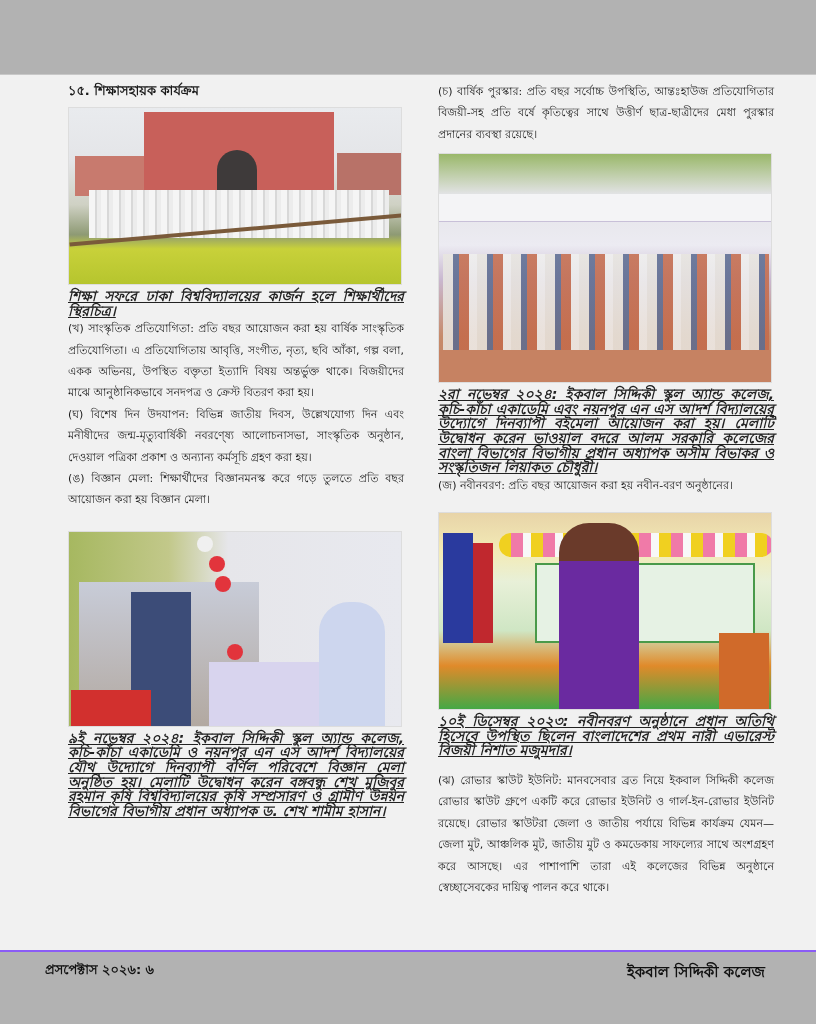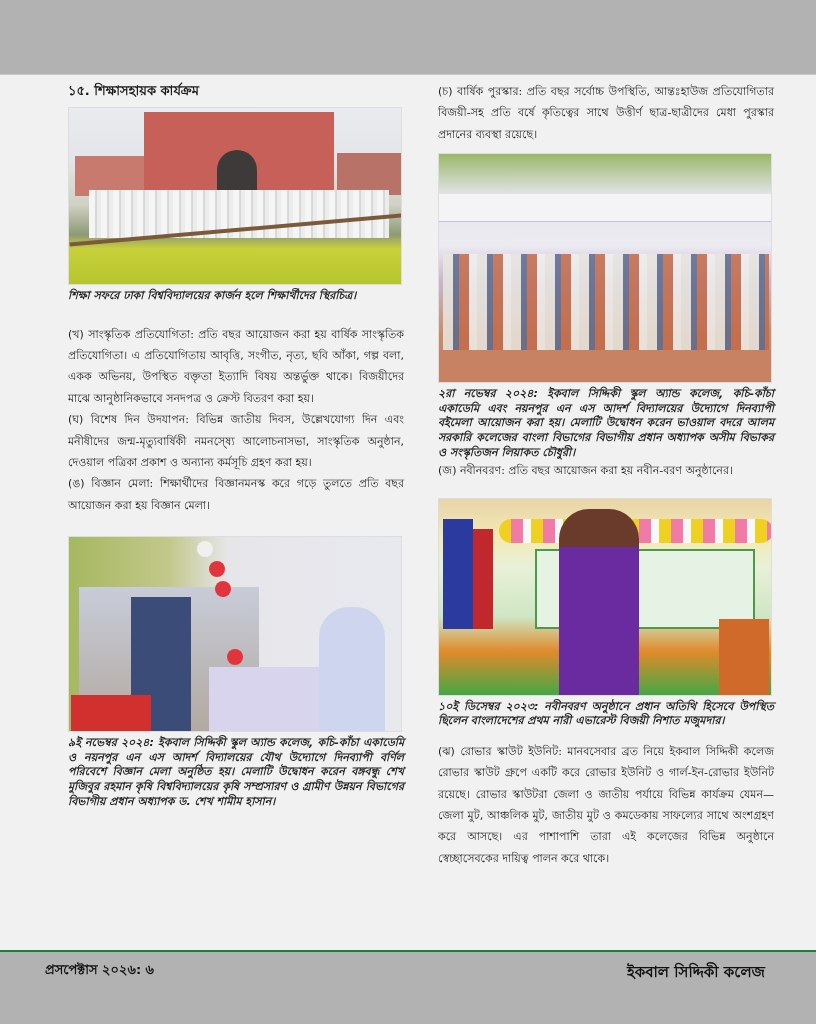--- a/index.html
+++ b/index.html
@@ -16,7 +16,7 @@
 
   .heading { font-size: 13px; font-weight: bold; line-height: 20px; margin-bottom: 1px; }
   .para { font-size: 11px; line-height: 21.4px; text-align: justify; }
-  .caption { font-size: 11px; line-height: 14.6px; font-style: italic; font-weight: bold; color: #222; text-align: justify; }
+  .caption { font-size: 14px; line-height: 14.6px; font-style: italic; font-weight: bold; color: #222; text-align: justify; text-decoration: underline; }
 
   .photo { position: relative; overflow: hidden; border: 1px solid #ddd; }
 

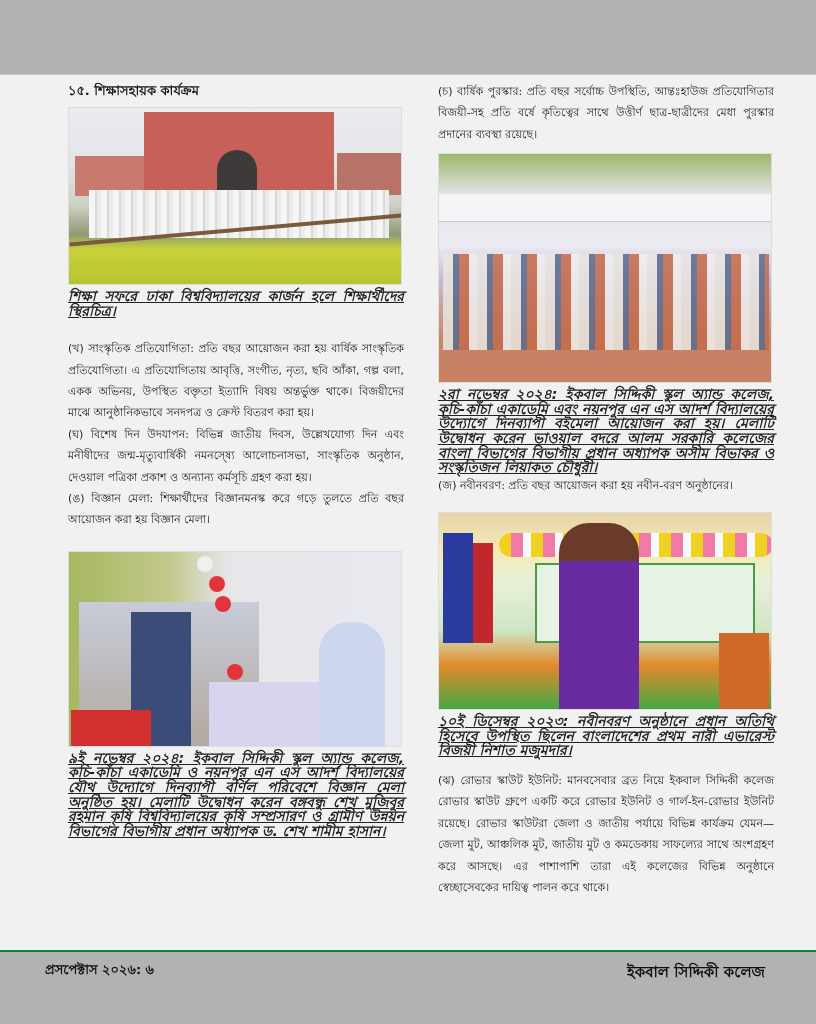--- a/index.html
+++ b/index.html
@@ -80,7 +80,7 @@
     </div>
     <p class="caption">শিক্ষা সফরে ঢাকা বিশ্ববিদ্যালয়ের কার্জন হলে শিক্ষার্থীদের স্থিরচিত্র।</p>
 
-    <p class="para" style="margin-top:20px">(খ) সাংস্কৃতিক প্রতিযোগিতা: প্রতি বছর আয়োজন করা হয় বার্ষিক সাংস্কৃতিক প্রতিযোগিতা। এ প্রতিযোগিতায় আবৃত্তি, সংগীত, নৃত্য, ছবি আঁকা, গল্প বলা, একক অভিনয়, উপস্থিত বক্তৃতা ইত্যাদি বিষয় অন্তর্ভুক্ত থাকে। বিজয়ীদের মাঝে আনুষ্ঠানিকভাবে সনদপত্র ও ক্রেস্ট বিতরণ করা হয়।</p>
+    <p class="para" style="margin-top:0">(খ) সাংস্কৃতিক প্রতিযোগিতা: প্রতি বছর আয়োজন করা হয় বার্ষিক সাংস্কৃতিক প্রতিযোগিতা। এ প্রতিযোগিতায় আবৃত্তি, সংগীত, নৃত্য, ছবি আঁকা, গল্প বলা, একক অভিনয়, উপস্থিত বক্তৃতা ইত্যাদি বিষয় অন্তর্ভুক্ত থাকে। বিজয়ীদের মাঝে আনুষ্ঠানিকভাবে সনদপত্র ও ক্রেস্ট বিতরণ করা হয়।</p>
     <p class="para">(ঘ) বিশেষ দিন উদযাপন: বিভিন্ন জাতীয় দিবস, উল্লেখযোগ্য দিন এবং মনীষীদের জন্ম-মৃত্যুবার্ষিকী নমনস্ষ্যে আলোচনাসভা, সাংস্কৃতিক অনুষ্ঠান, দেওয়াল পত্রিকা প্রকাশ ও অন্যান্য কর্মসূচি গ্রহণ করা হয়।</p>
     <p class="para">(ঙ) বিজ্ঞান মেলা: শিক্ষার্থীদের বিজ্ঞানমনস্ক করে গড়ে তুলতে প্রতি বছর আয়োজন করা হয় বিজ্ঞান মেলা।</p>
 

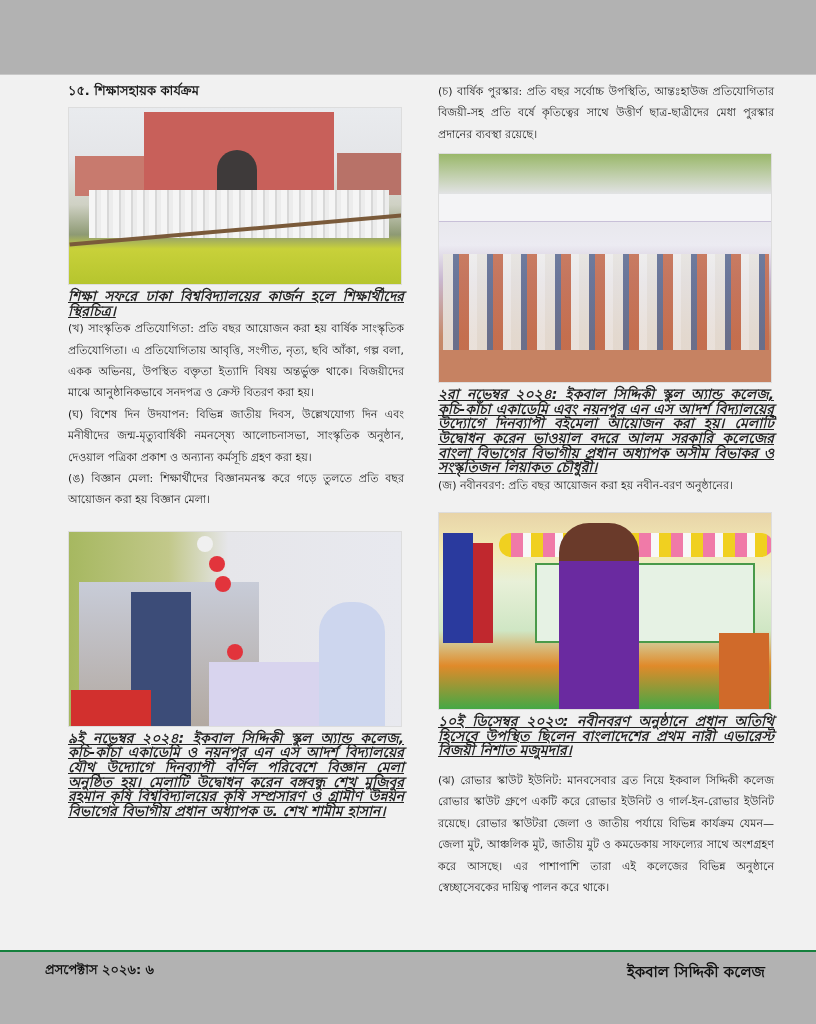--- a/index.html
+++ b/index.html
@@ -81,7 +81,7 @@
     <p class="caption">শিক্ষা সফরে ঢাকা বিশ্ববিদ্যালয়ের কার্জন হলে শিক্ষার্থীদের স্থিরচিত্র।</p>
 
     <p class="para" style="margin-top:0">(খ) সাংস্কৃতিক প্রতিযোগিতা: প্রতি বছর আয়োজন করা হয় বার্ষিক সাংস্কৃতিক প্রতিযোগিতা। এ প্রতিযোগিতায় আবৃত্তি, সংগীত, নৃত্য, ছবি আঁকা, গল্প বলা, একক অভিনয়, উপস্থিত বক্তৃতা ইত্যাদি বিষয় অন্তর্ভুক্ত থাকে। বিজয়ীদের মাঝে আনুষ্ঠানিকভাবে সনদপত্র ও ক্রেস্ট বিতরণ করা হয়।</p>
-    <p class="para">(ঘ) বিশেষ দিন উদযাপন: বিভিন্ন জাতীয় দিবস, উল্লেখযোগ্য দিন এবং মনীষীদের জন্ম-মৃত্যুবার্ষিকী নমনস্ষ্যে আলোচনাসভা, সাংস্কৃতিক অনুষ্ঠান, দেওয়াল পত্রিকা প্রকাশ ও অন্যান্য কর্মসূচি গ্রহণ করা হয়।</p>
+    <p class="para">(ঘ) বিশেষ দিন উদযাপন: বিভিন্ন জাতীয় দিবস, উল্লেখযোগ্য দিন এবং মনীষীদের জন্ম-মৃত্যুবার্ষিকী নবরণ্ষ্যে আলোচনাসভা, সাংস্কৃতিক অনুষ্ঠান, দেওয়াল পত্রিকা প্রকাশ ও অন্যান্য কর্মসূচি গ্রহণ করা হয়।</p>
     <p class="para">(ঙ) বিজ্ঞান মেলা: শিক্ষার্থীদের বিজ্ঞানমনস্ক করে গড়ে তুলতে প্রতি বছর আয়োজন করা হয় বিজ্ঞান মেলা।</p>
 
     <div class="photo p2" style="margin-top:20px">

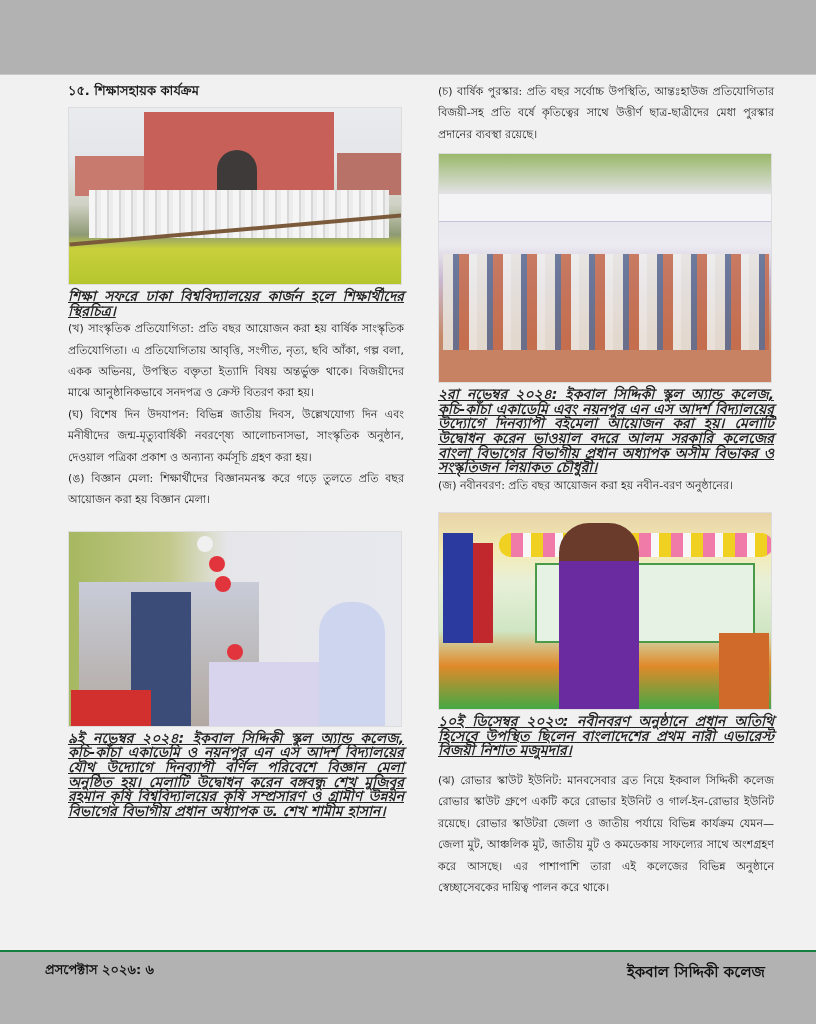--- a/index.html
+++ b/index.html
@@ -8,7 +8,7 @@
 
   .top-band { position: absolute; left: 0; top: 0; width: 816px; height: 74px; background: #b2b2b2; }
   .page { position: absolute; left: 0; top: 74px; width: 816px; height: 876px; background: #f1f1f1; border-top: 1px solid #c8c8c8; }
-  .bottom-band { position: absolute; left: 0; top: 950px; width: 816px; height: 74px; background: #b2b2b2; border-top: 2px solid #15803d; }
+  .bottom-band { position: absolute; left: 0; top: 950px; width: 816px; height: 74px; background: #b2b2b2; border-top: 2px solid #8b5cf6; }
 
   .col { position: absolute; top: 6px; }
   .col-left { left: 68px; width: 336px; }

